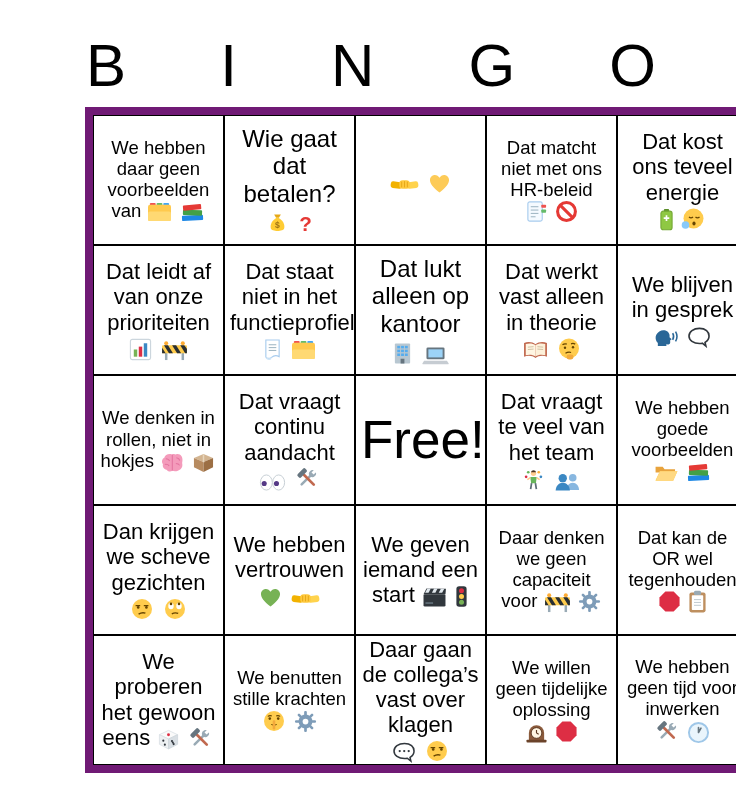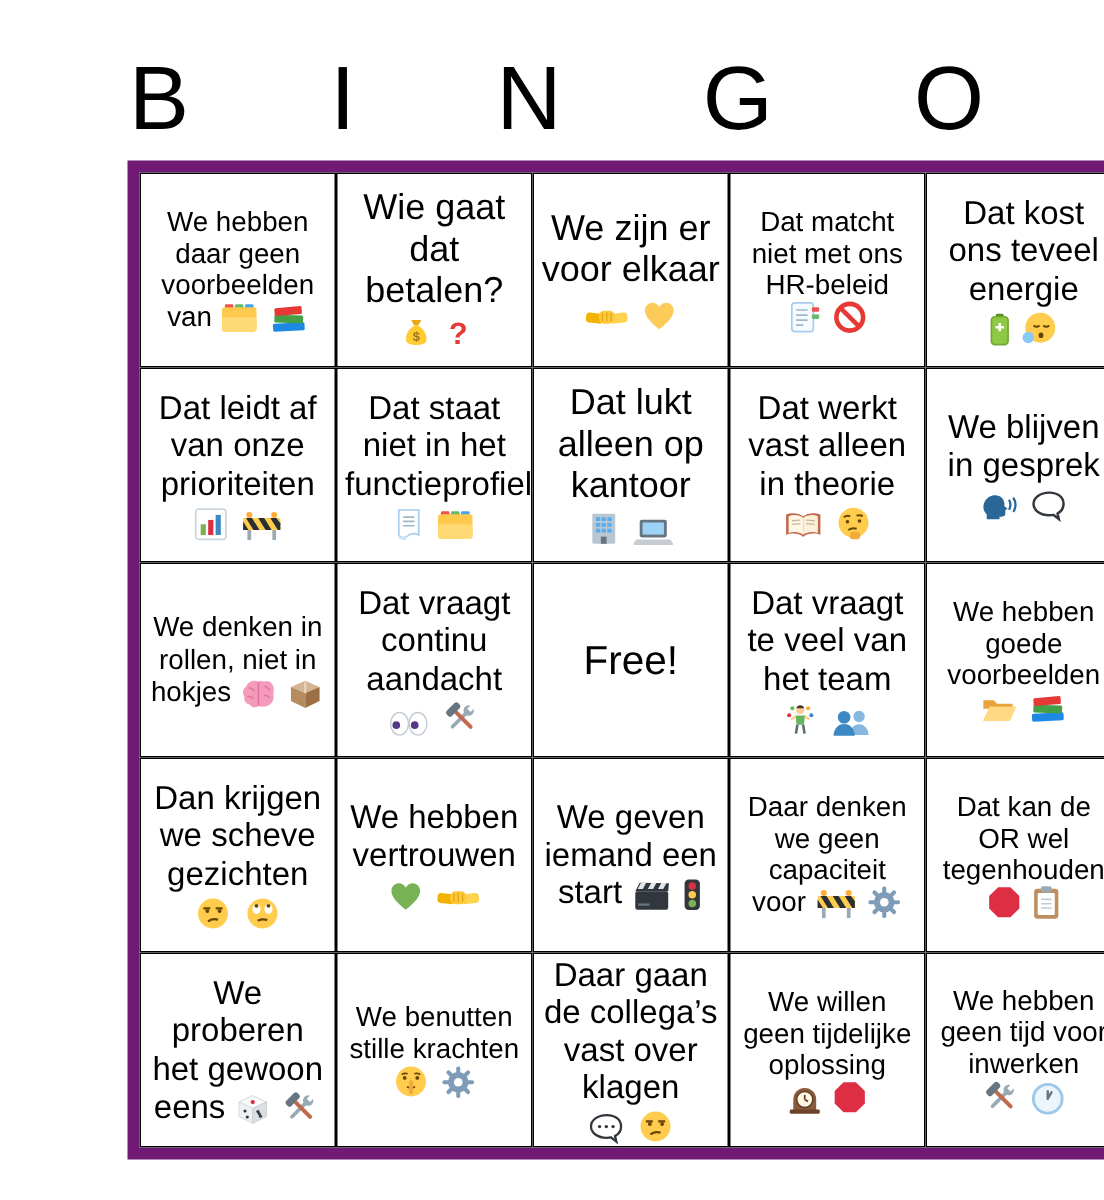--- a/index.html
+++ b/index.html
@@ -54,7 +54,7 @@
             </svg></span></span></div>
     </div>
   <div class="cell lg">
-      <div class="cell-inner"><span class="cell-text">We zijn er voor elkaar</span> <span class="cell-icons"><span class="icon"><svg width="29" height="19" viewBox="0 0 30 20">
+      <div class="cell-inner"> <span class="cell-icons"><span class="icon"><svg width="29" height="19" viewBox="0 0 30 20">
               <rect x="0.5" y="7" width="12" height="7" rx="2.5" fill="#F2B200" transform="rotate(7 6 10)"></rect>
               <rect x="17.5" y="7" width="12" height="7" rx="2.5" fill="#FFD34D" transform="rotate(-7 24 10)"></rect>
               <rect x="9.5" y="5.5" width="11" height="9" rx="3.5" fill="#FFC93D"></rect>

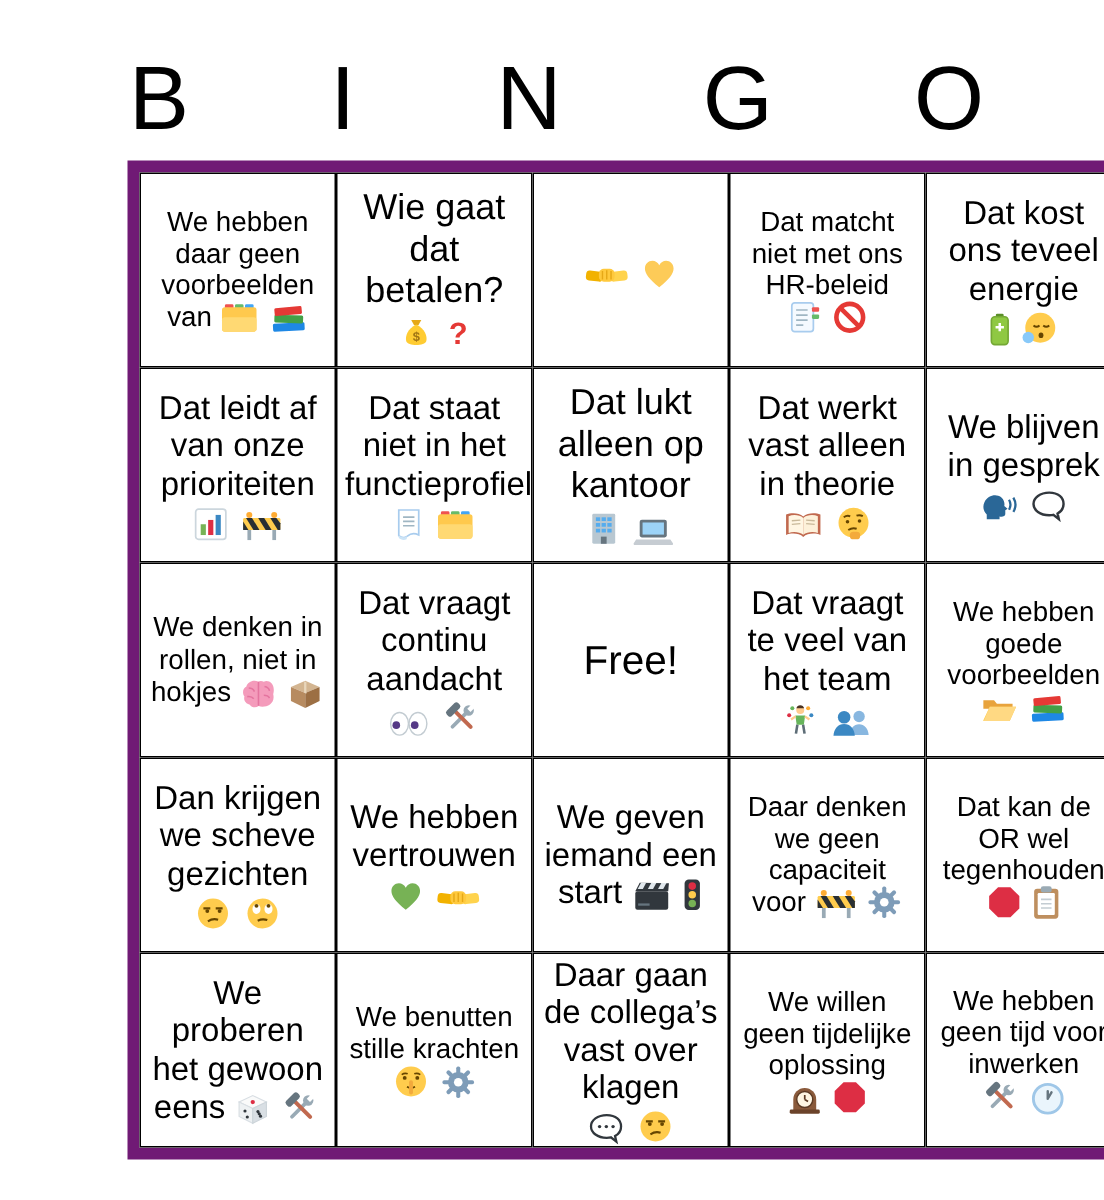--- a/index.html
+++ b/index.html
@@ -13,7 +13,7 @@
   .sm{font-size:18.5px;}
   .md{font-size:22px;}
   .lg{font-size:24px;}
-  .xl{font-size:27px;justify-content:flex-end;}
+  .xl{font-size:53px;justify-content:flex-end;}
   .icon{display:inline-block;margin:0 1px;line-height:0;}
   .icon svg{vertical-align:-6px;}
   .cell-icons{white-space:nowrap;}

